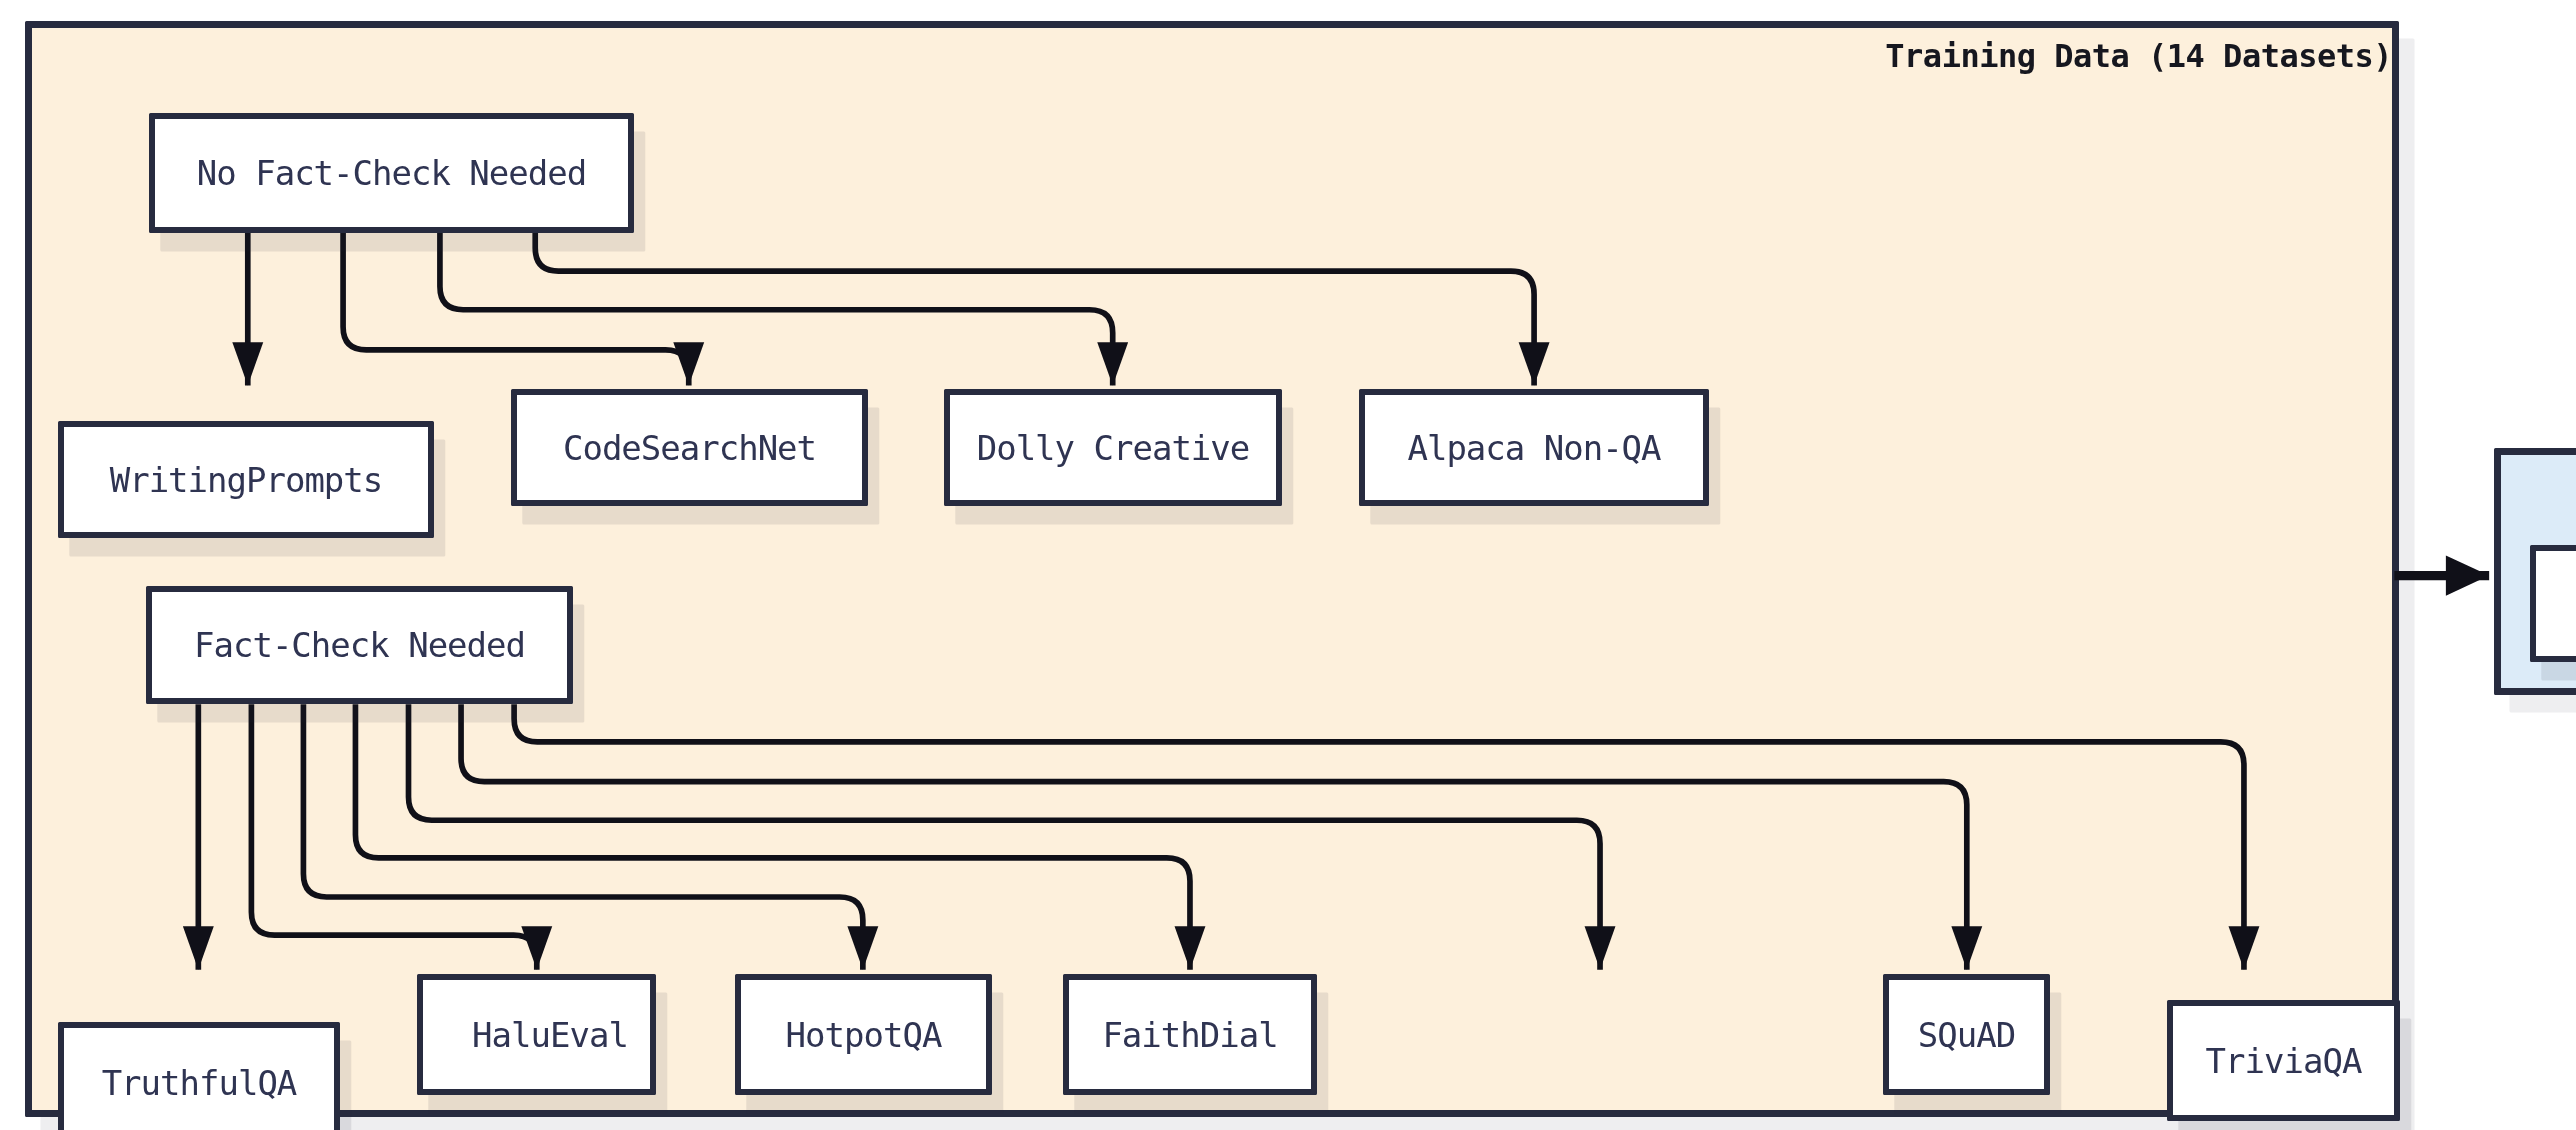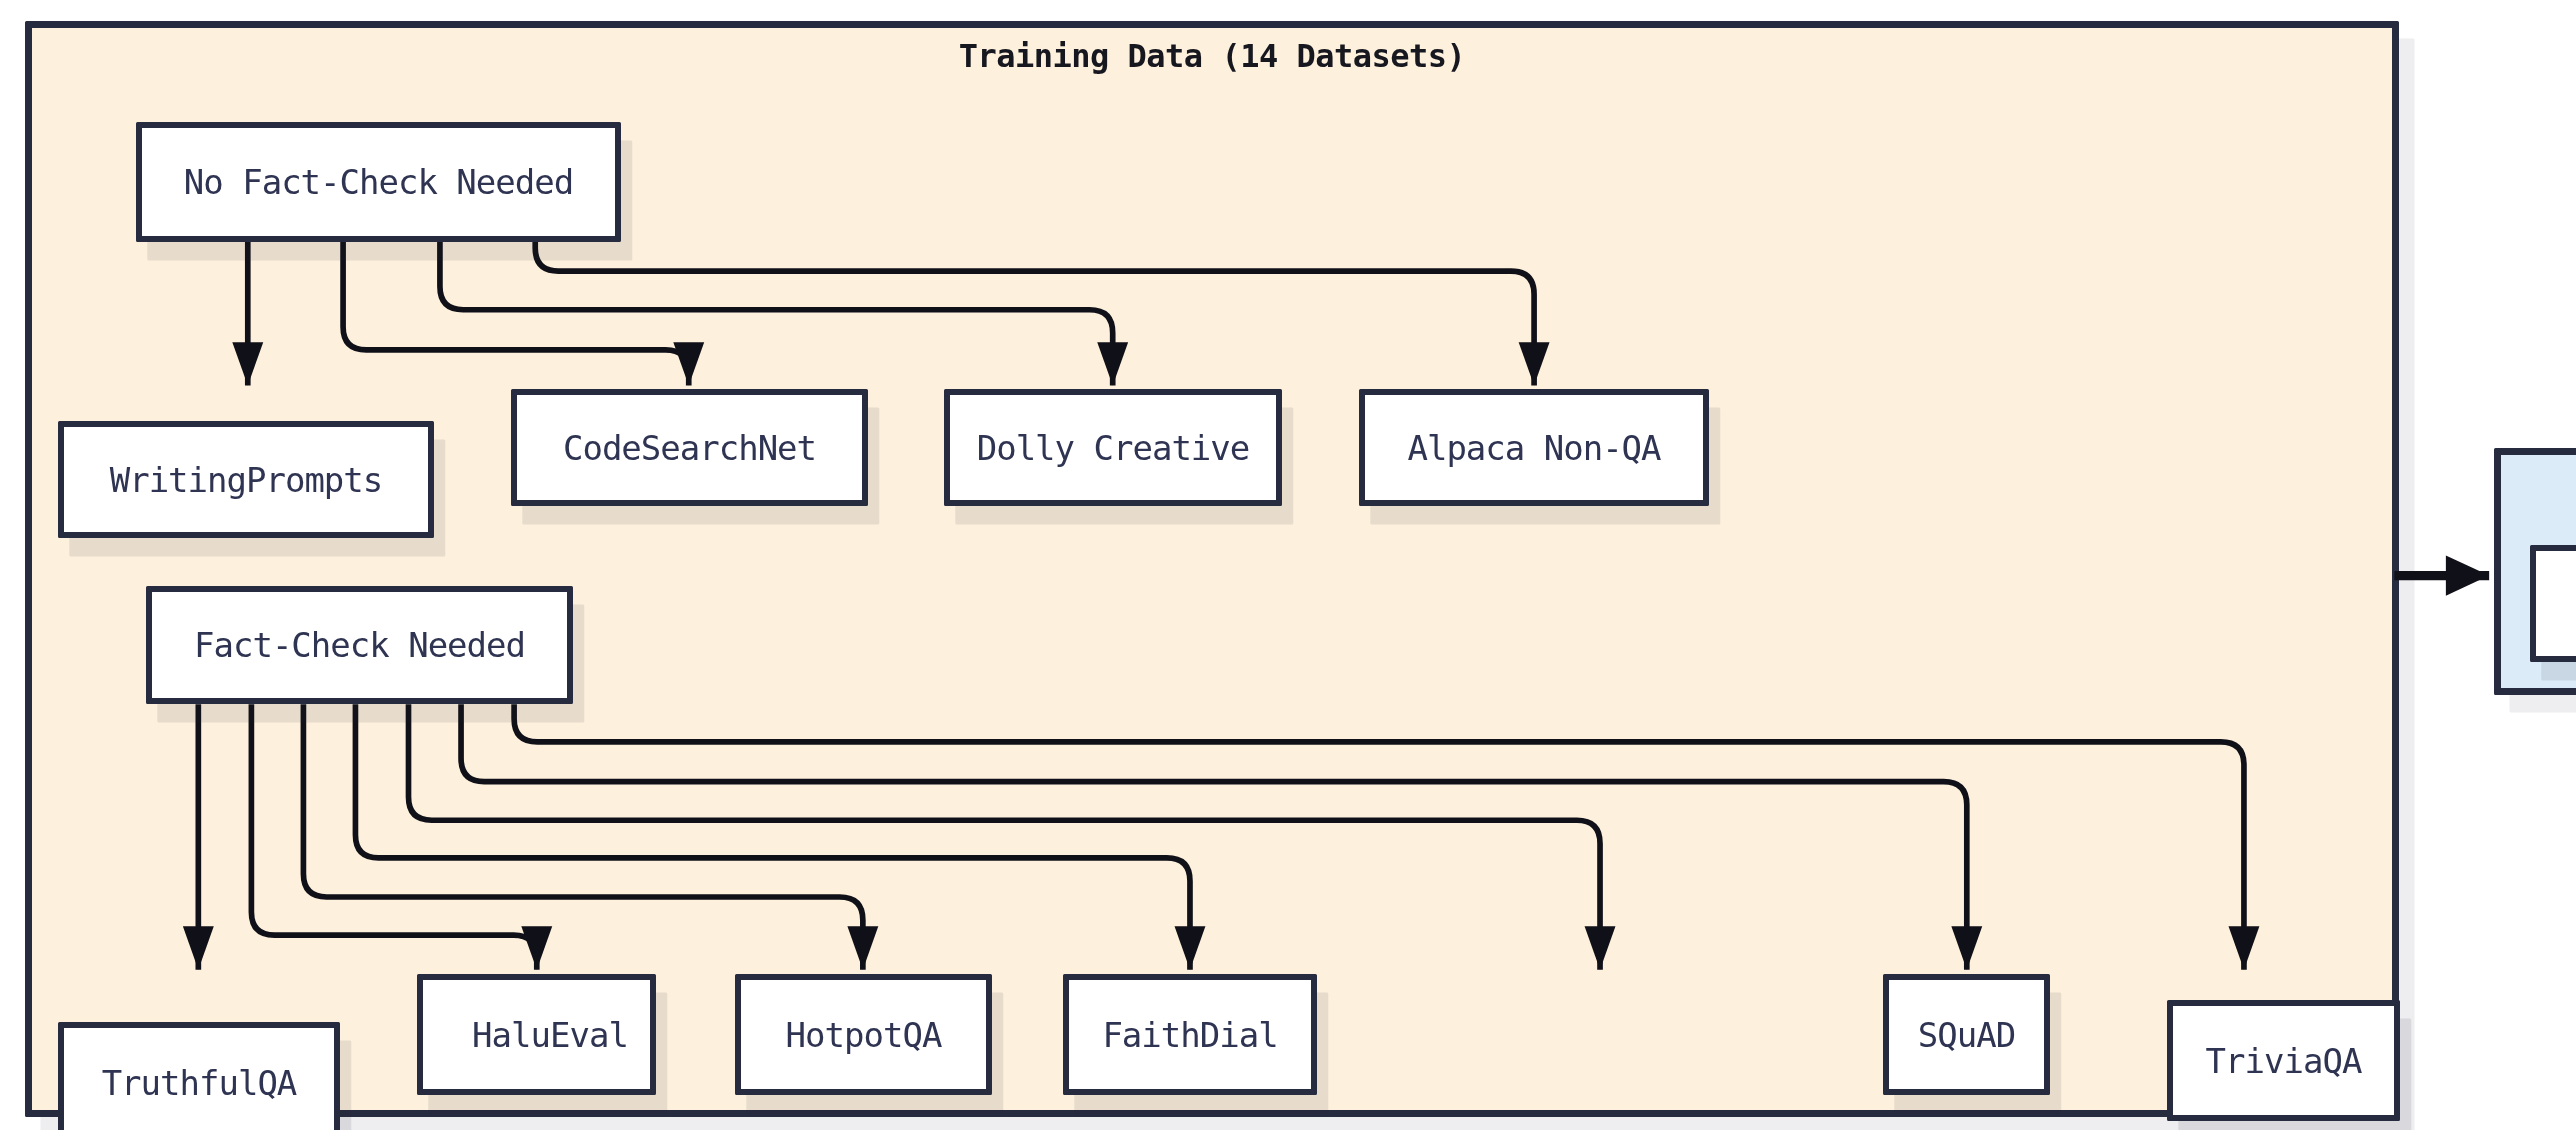--- a/index.html
+++ b/index.html
@@ -37,7 +37,7 @@
   }
   .group-title{
     position:absolute;left:0;top:9.3px;width:100%;
-    text-align:center;
+    text-align:right;
     font-size:32px;
     font-weight:700;
     color:var(--title);

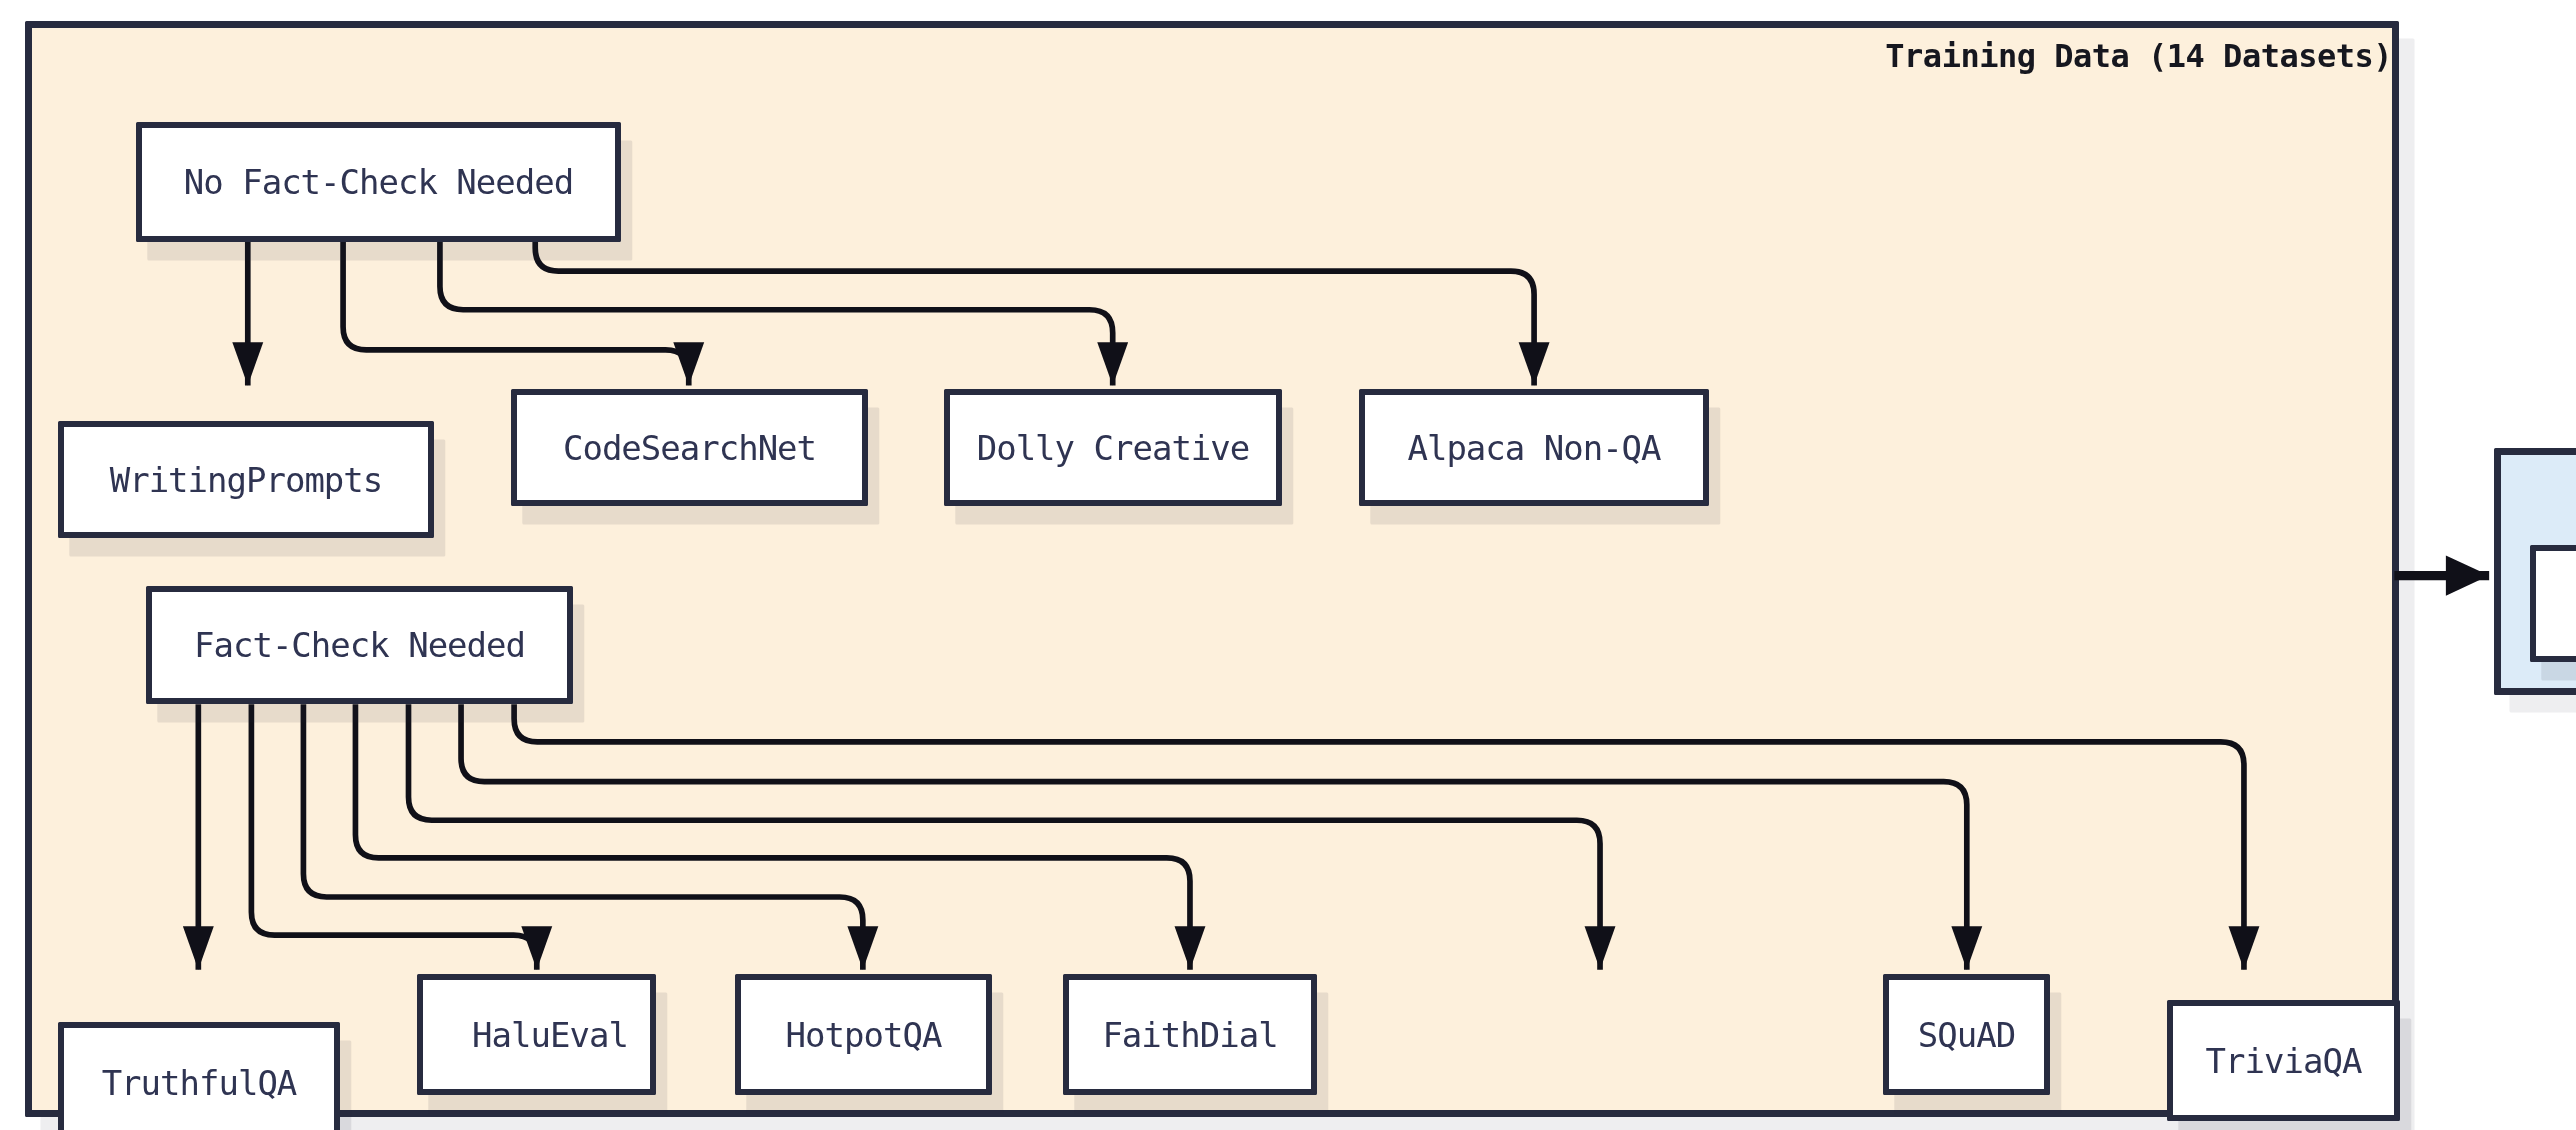--- a/index.html
+++ b/index.html
@@ -109,7 +109,7 @@
     <path class="wire-thick" marker-end="url(#ahb)" d="M 6476 1172 L 6602 1172"></path>
   </svg>
 
-  <div class="node" style="left:136px;top:113px;width:485px;height:120px;margin-top:9px;">No Fact-Check Needed</div>
+  <div class="node" style="left:149px;top:113px;width:485px;height:120px;">No Fact-Check Needed</div>
   <div class="node" style="left:146px;top:586px;width:427px;height:118px;">Fact-Check Needed</div>
 
   <div class="node" style="left:58px;top:389px;width:376px;height:117px;margin-top:32px;">WritingPrompts</div>

